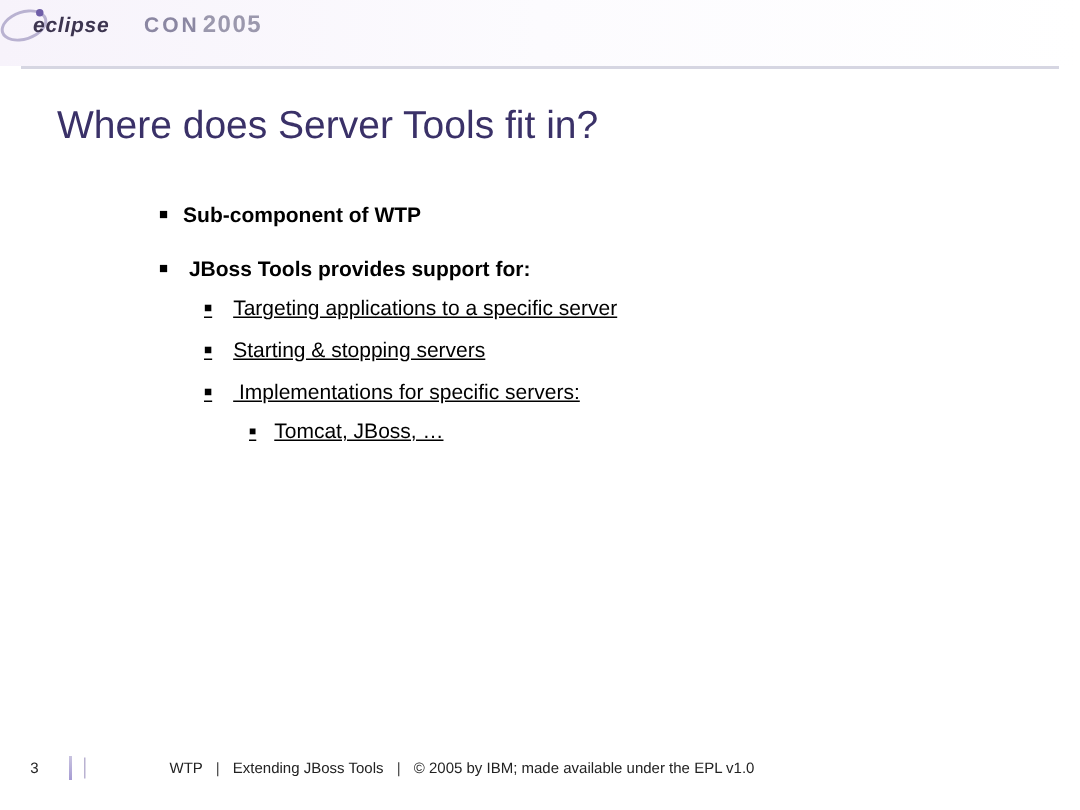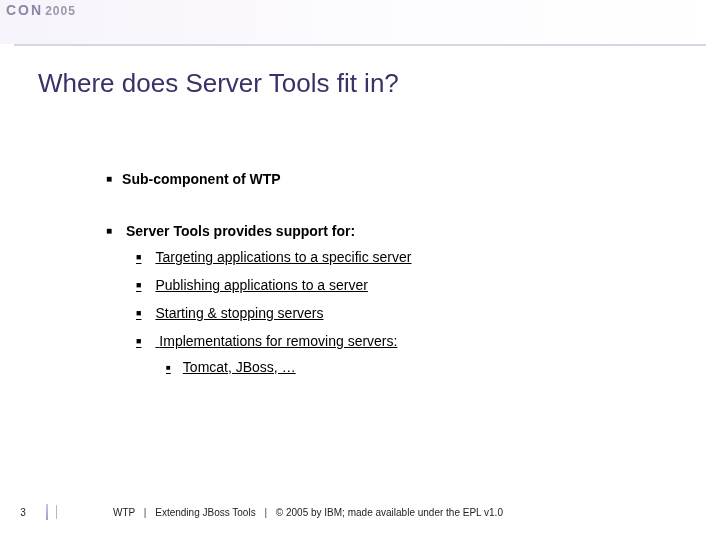--- a/index.html
+++ b/index.html
@@ -78,6 +78,11 @@
 
   <div class="header">
     <div class="logo-wrap">
+      <div class="eclipse-mark">
+        <div class="orbit"></div>
+        <div class="dot"></div>
+        <span class="eclipse-text">eclipse</span>
+      </div>
       <span class="con">
         <span>CON</span><small>2005</small>
       </span>

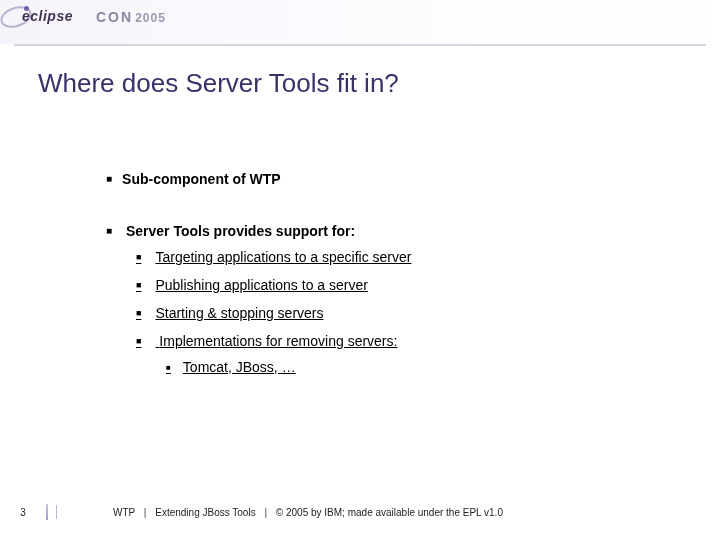--- a/index.html
+++ b/index.html
@@ -40,7 +40,7 @@
     font-family: Arial, sans-serif; font-size: 14px; letter-spacing: 2px;
     color: #8b87a2; font-weight: 600;
   }
-  .con small { font-size: 12px; letter-spacing: 1px; color: #9b98ad; margin-left: 2px; }
+  .con small { font-size: 16px; letter-spacing: 1px; color: #9b98ad; margin-left: 2px; }
 
   
   .title {

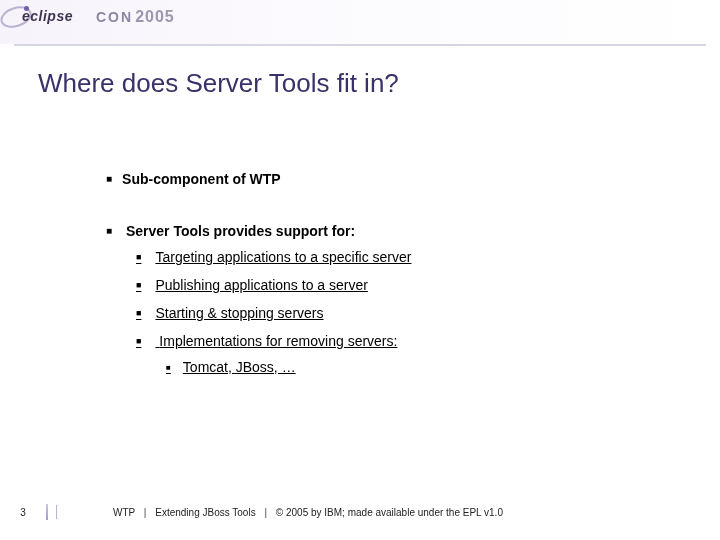--- a/index.html
+++ b/index.html
@@ -51,7 +51,7 @@
   
   .body { padding: 36px 40px 0 106px; font-size: 14px; }
   .l1 { list-style: none; }
-  .l1 > li { margin-bottom: 20px; font-weight: bold; margin-top: 36px; }
+  .l1 > li { margin-bottom: 20px; font-weight: bold; }
   .l1 > li::before { content: "\25A0"; font-size: 10px; margin-right: 10px; position: relative; top: -2px; }
   .l2 { list-style: none; padding: 10px 0 0 30px; font-weight: normal; text-decoration: underline; }
   .l2 > li { margin-bottom: 12px; }

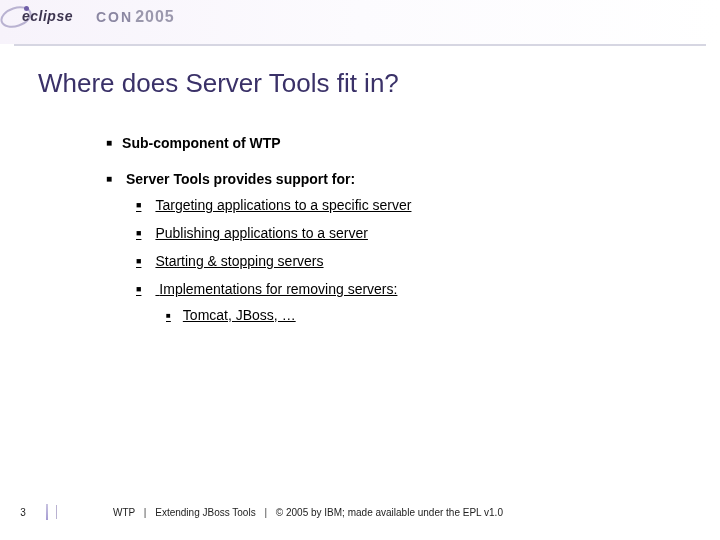--- a/index.html
+++ b/index.html
@@ -96,7 +96,7 @@
     <ul class="l1">
       <li><span>Sub-component of WTP</span></li>
       <li>
-        <span>Server Tools provides support for:</span>
+        <span>JBoss Tools provides support for:</span>
         <ul class="l2">
           <li><span>Targeting applications to a specific server</span></li>
           <li><span>Publishing applications to a server</span></li>

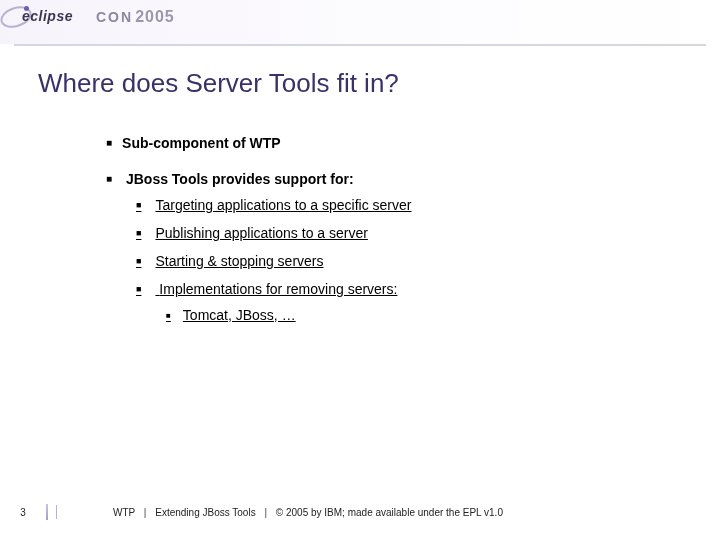--- a/index.html
+++ b/index.html
@@ -99,7 +99,6 @@
         <span>JBoss Tools provides support for:</span>
         <ul class="l2">
           <li><span>Targeting applications to a specific server</span></li>
-          <li><span>Publishing applications to a server</span></li>
           <li><span>Starting &amp; stopping servers</span></li>
           <li>
             <span>Implementations for removing servers:</span>

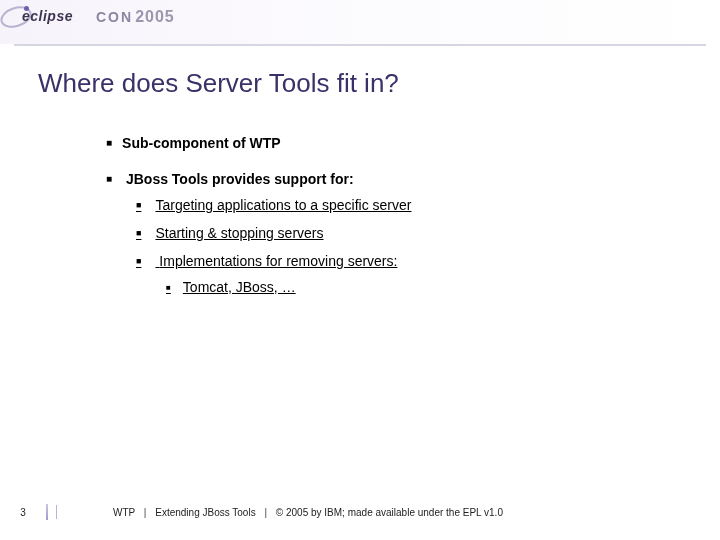--- a/index.html
+++ b/index.html
@@ -101,7 +101,7 @@
           <li><span>Targeting applications to a specific server</span></li>
           <li><span>Starting &amp; stopping servers</span></li>
           <li>
-            <span>Implementations for removing servers:</span>
+            <span>Implementations for specific servers:</span>
             <ul class="l3">
               <li><span>Tomcat, JBoss, …</span></li>
             </ul>

